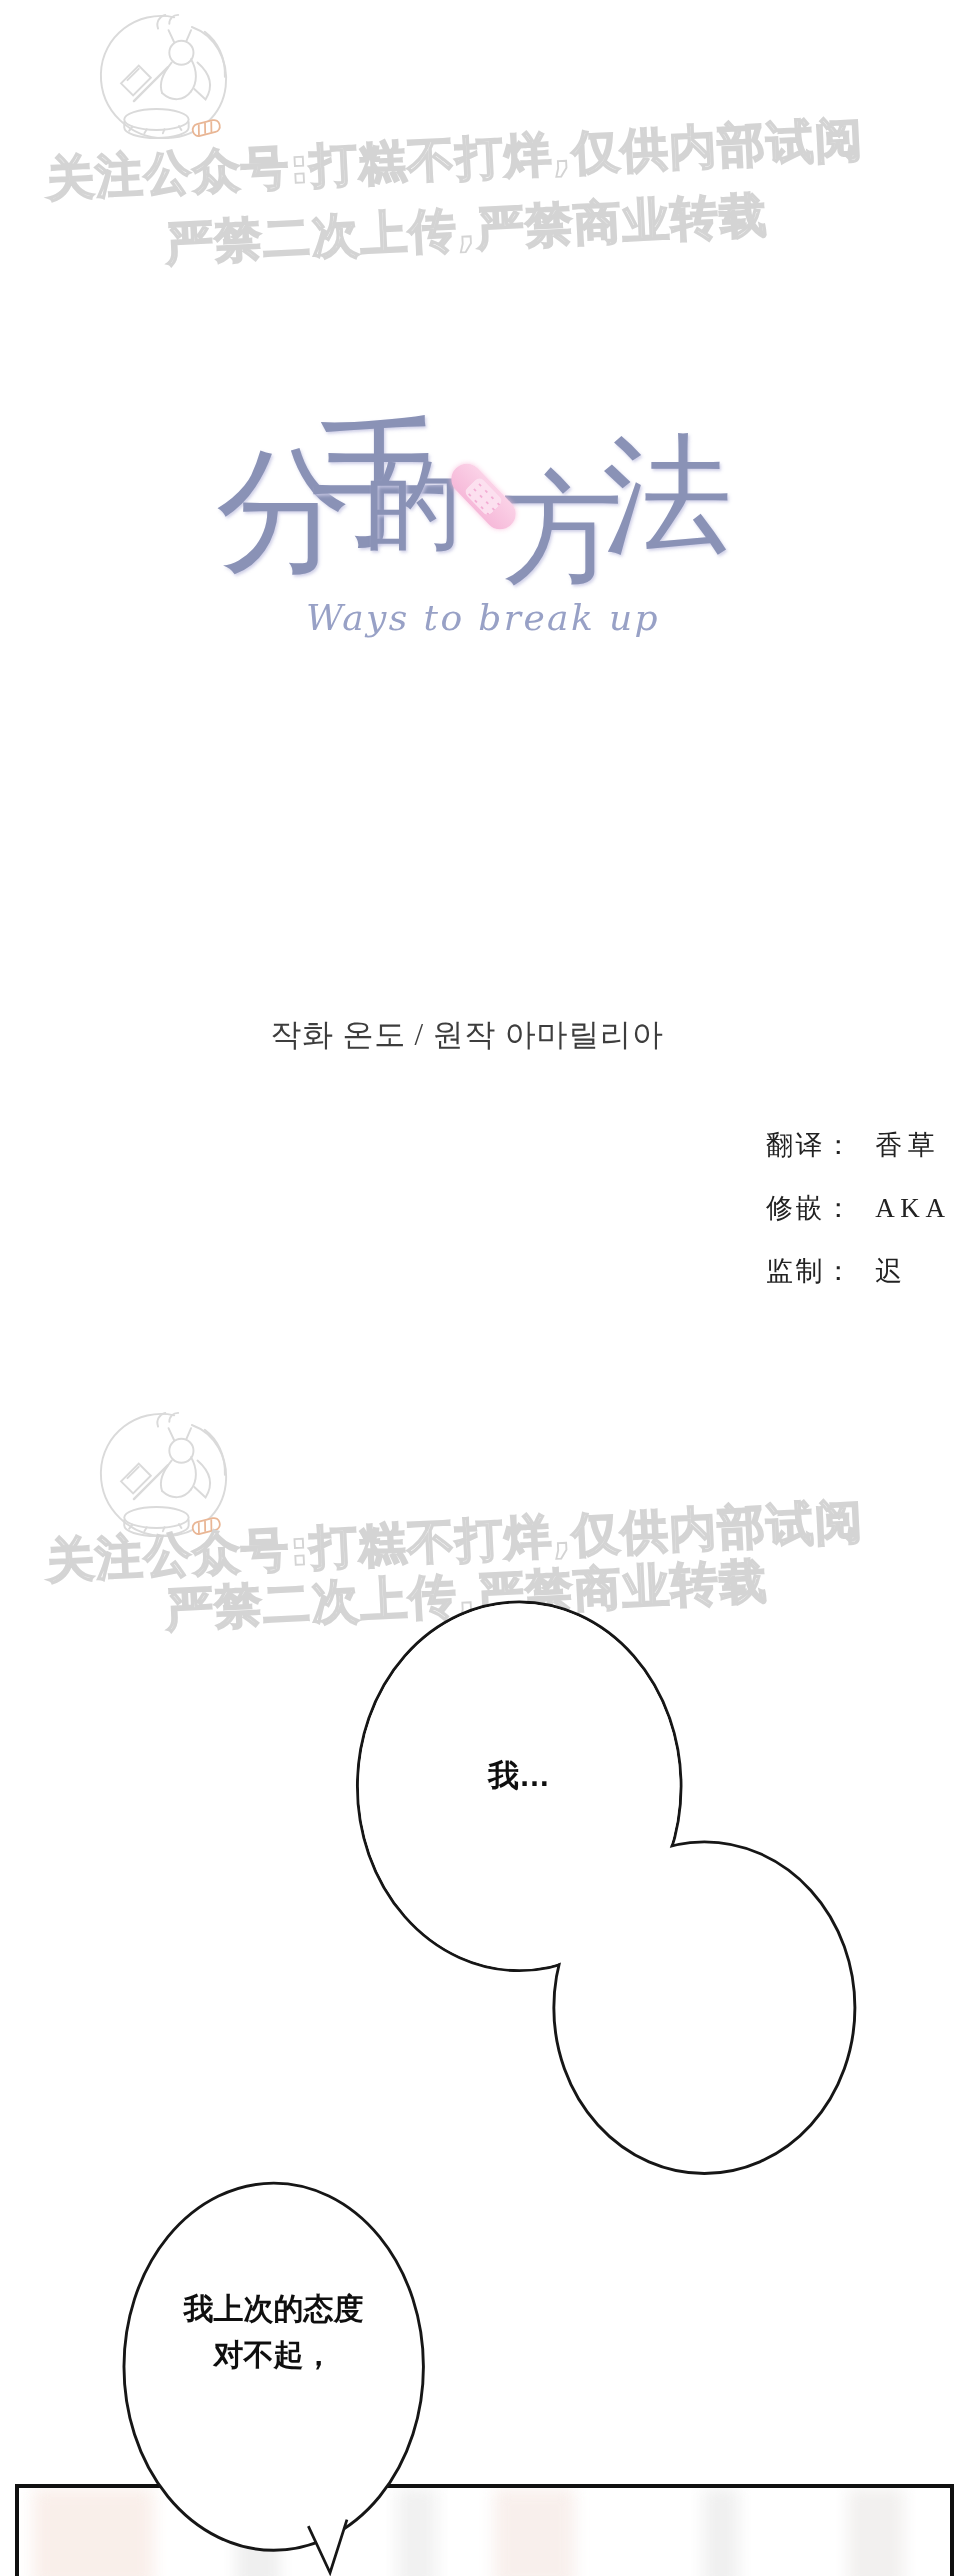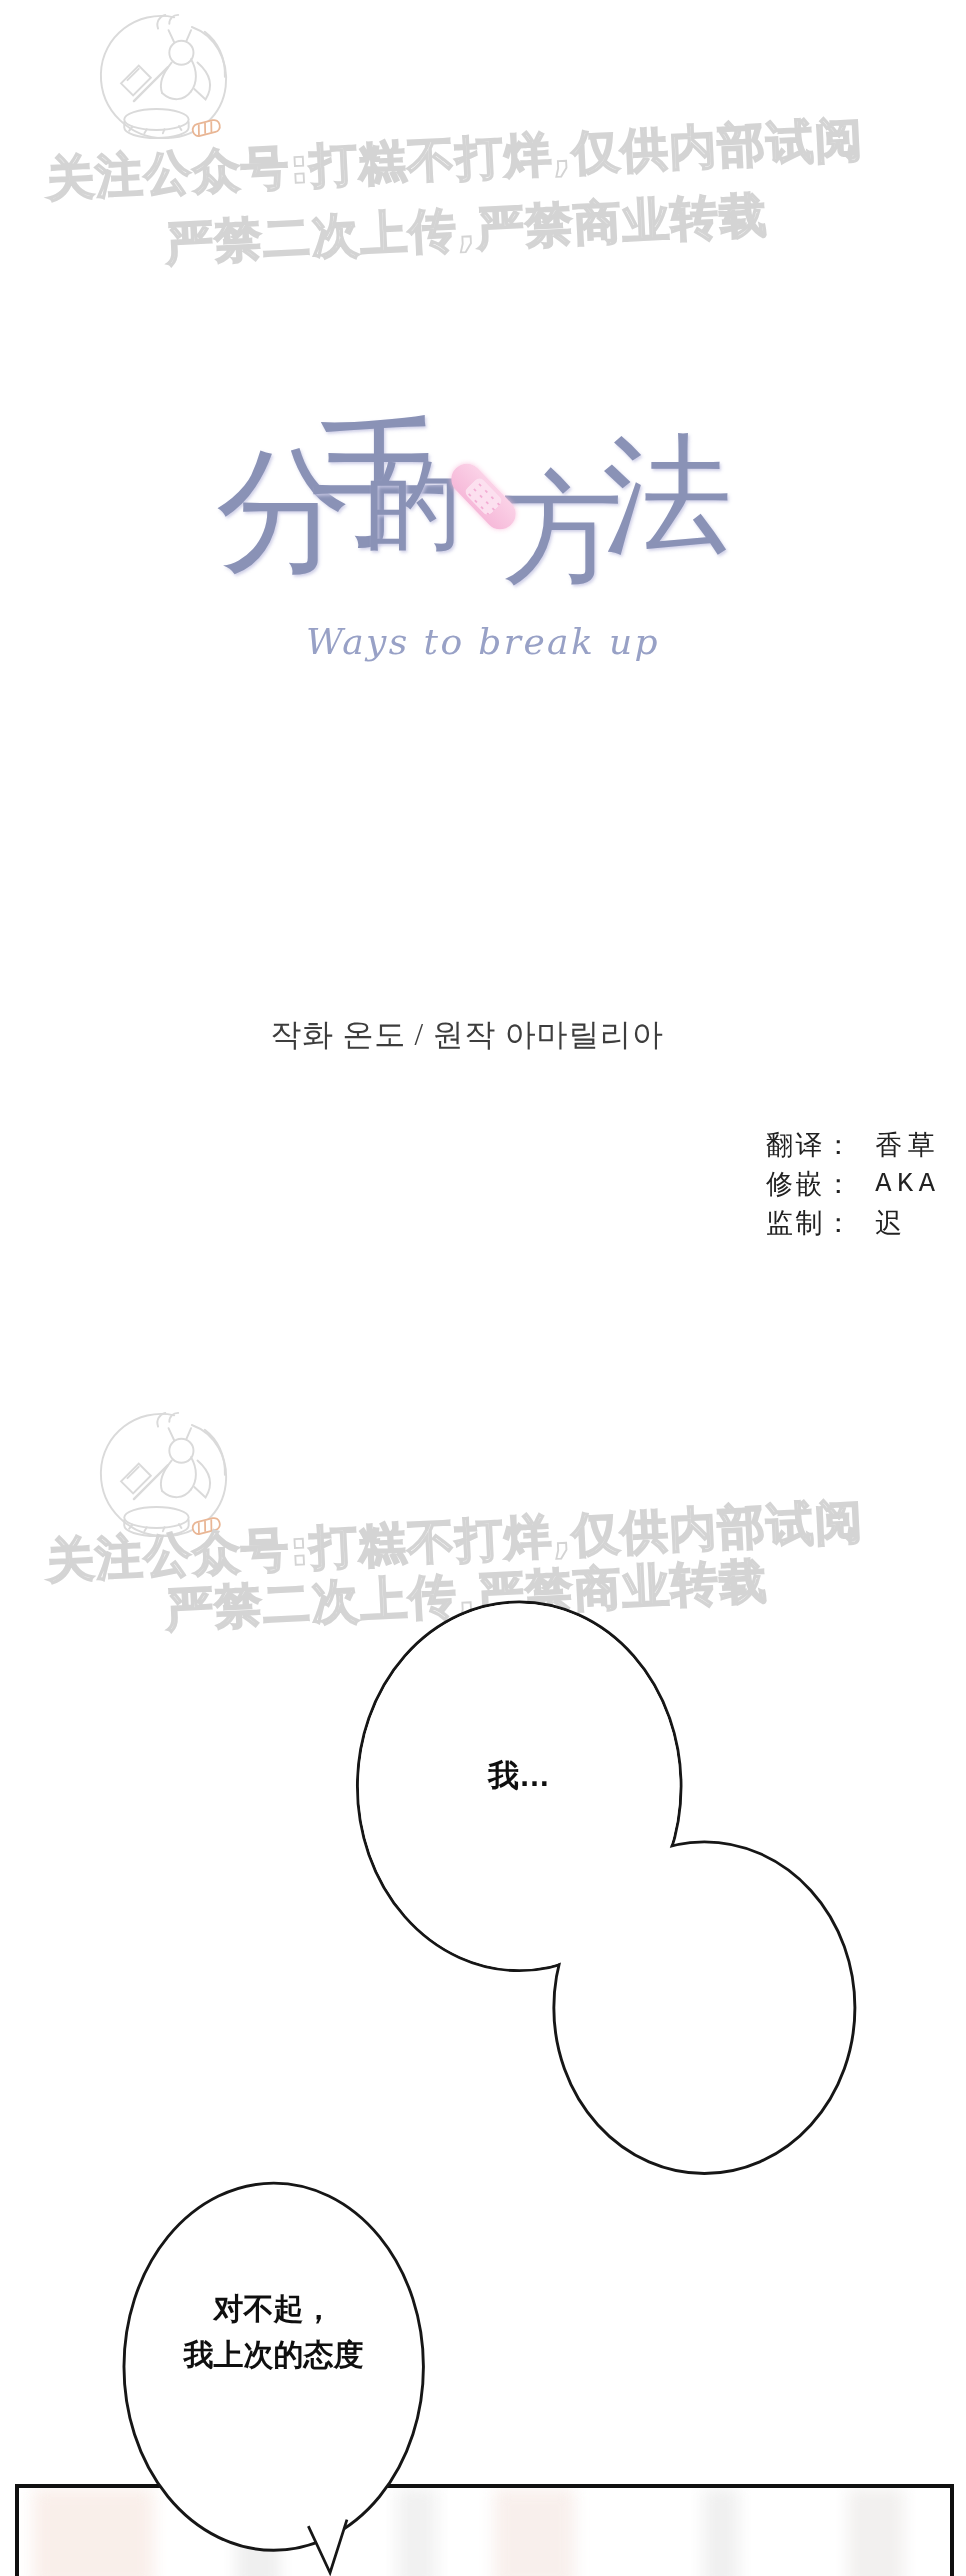--- a/index.html
+++ b/index.html
@@ -35,7 +35,7 @@
     background-size:8.9px 7.2px;background-position:2.4px 2.4px;}
   .subtitle{position:absolute;left:161px;top:597px;width:644px;z-index:2;text-align:center;
     font-family:"DejaVu Serif",serif;font-style:italic;font-size:36px;letter-spacing:2.4px;
-    color:#98a1c6;margin-top:24px;}
+    color:#98a1c6;}
 
   
   .kr-credit{position:absolute;left:-16px;top:1014px;width:966px;z-index:2;text-align:center;

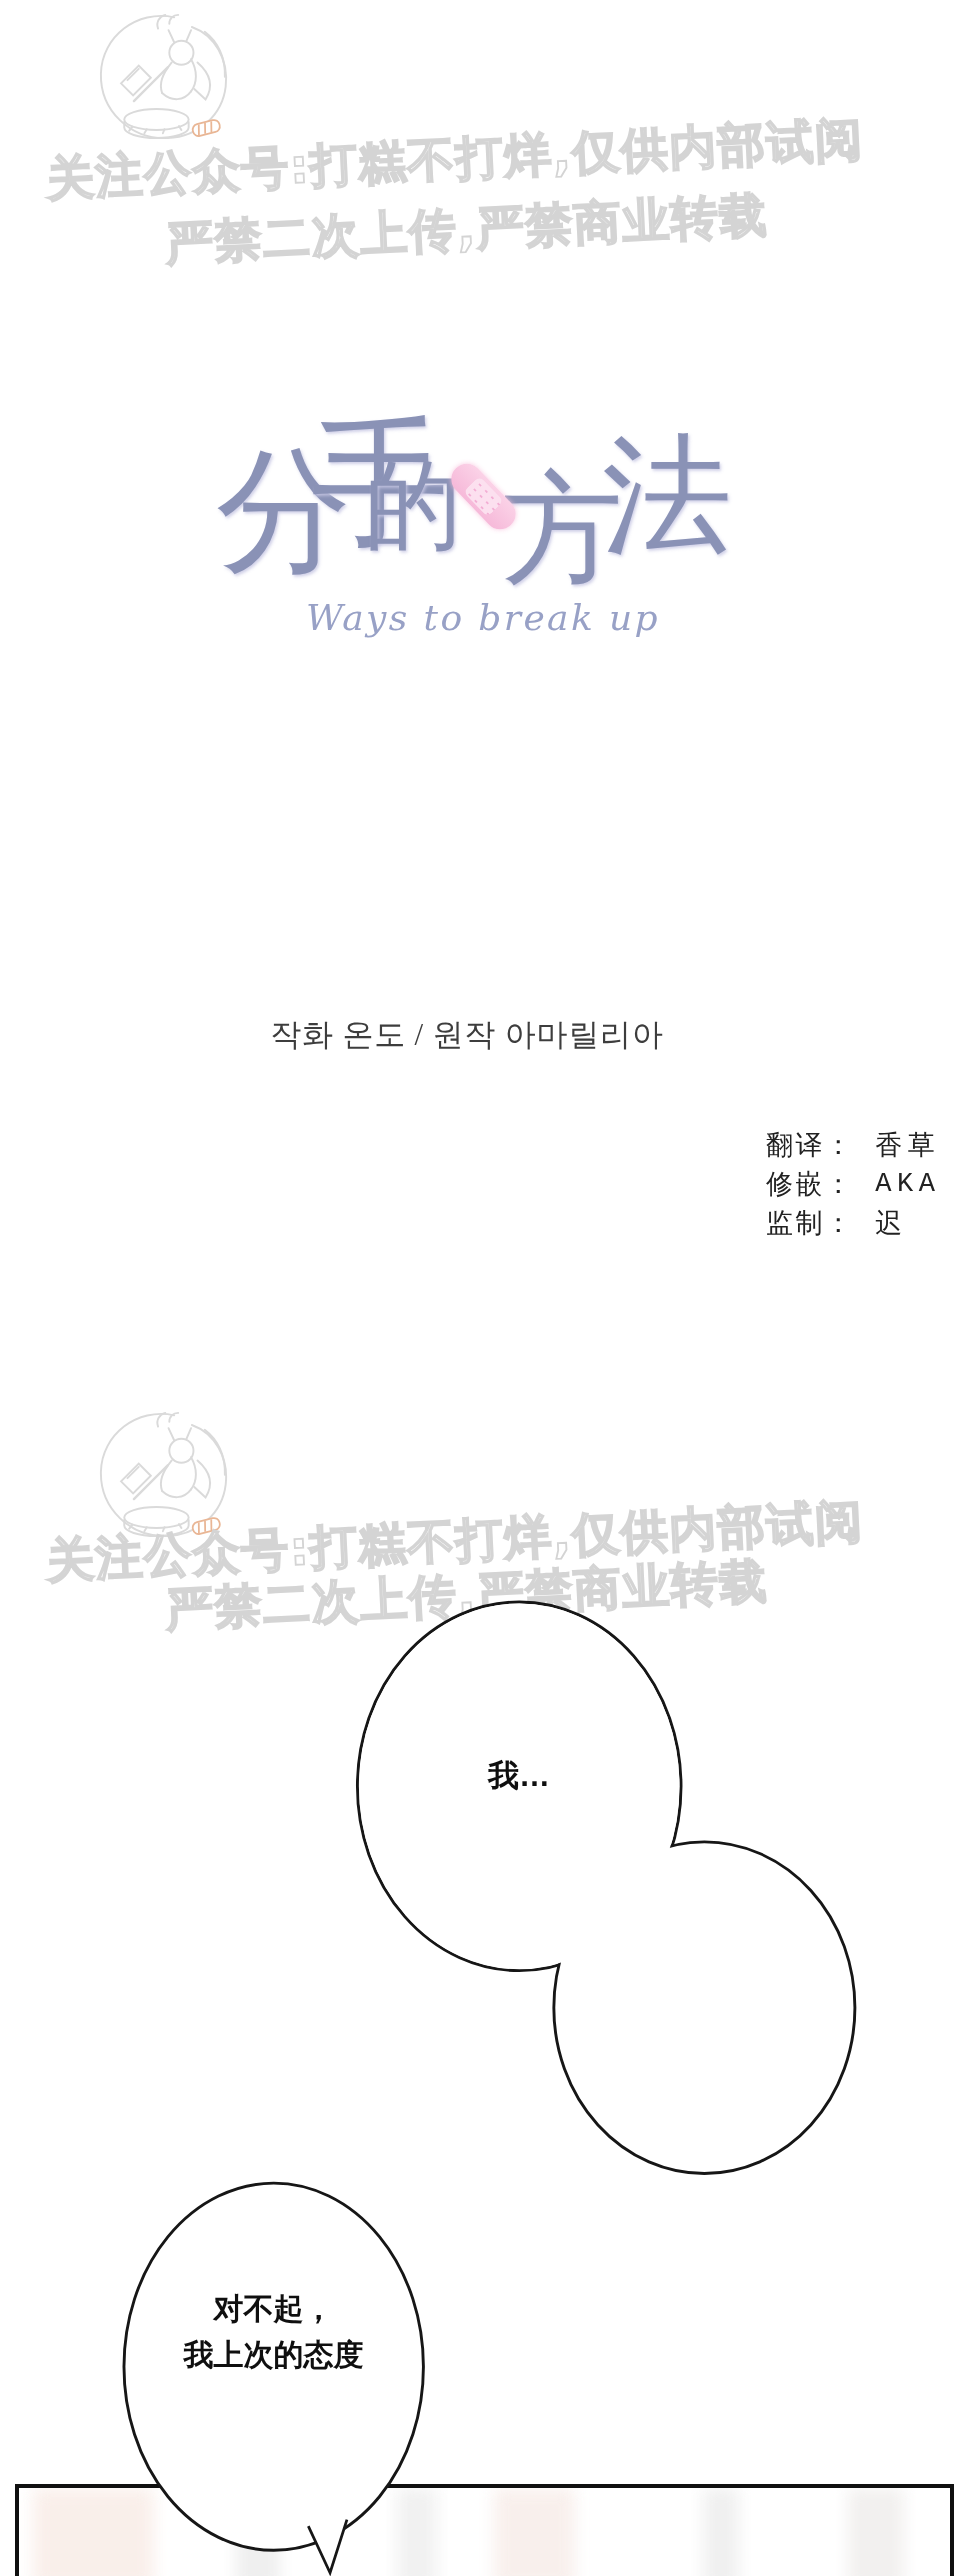--- a/index.html
+++ b/index.html
@@ -40,8 +40,8 @@
   
   .kr-credit{position:absolute;left:-16px;top:1014px;width:966px;z-index:2;text-align:center;
     font-family:"Liberation Serif",serif;font-size:31px;color:#3d3d3d;letter-spacing:0.8px;}
-  .staff{position:absolute;left:766px;top:1127px;z-index:2;display:flex;flex-direction:column;gap:3px;
-    font-family:Liberation Mono, monospace;font-size:27px;color:#222222;}
+  .staff{position:absolute;left:766px;top:1127px;z-index:2;display:flex;flex-direction:column;gap:27px;
+    font-family:Liberation Serif, serif;font-size:27px;color:#222222;}
   .staff-row{display:flex;gap:21px;align-items:center;}
   .staff-label{letter-spacing:2.4px;}
   .staff-value{letter-spacing:5.6px;}

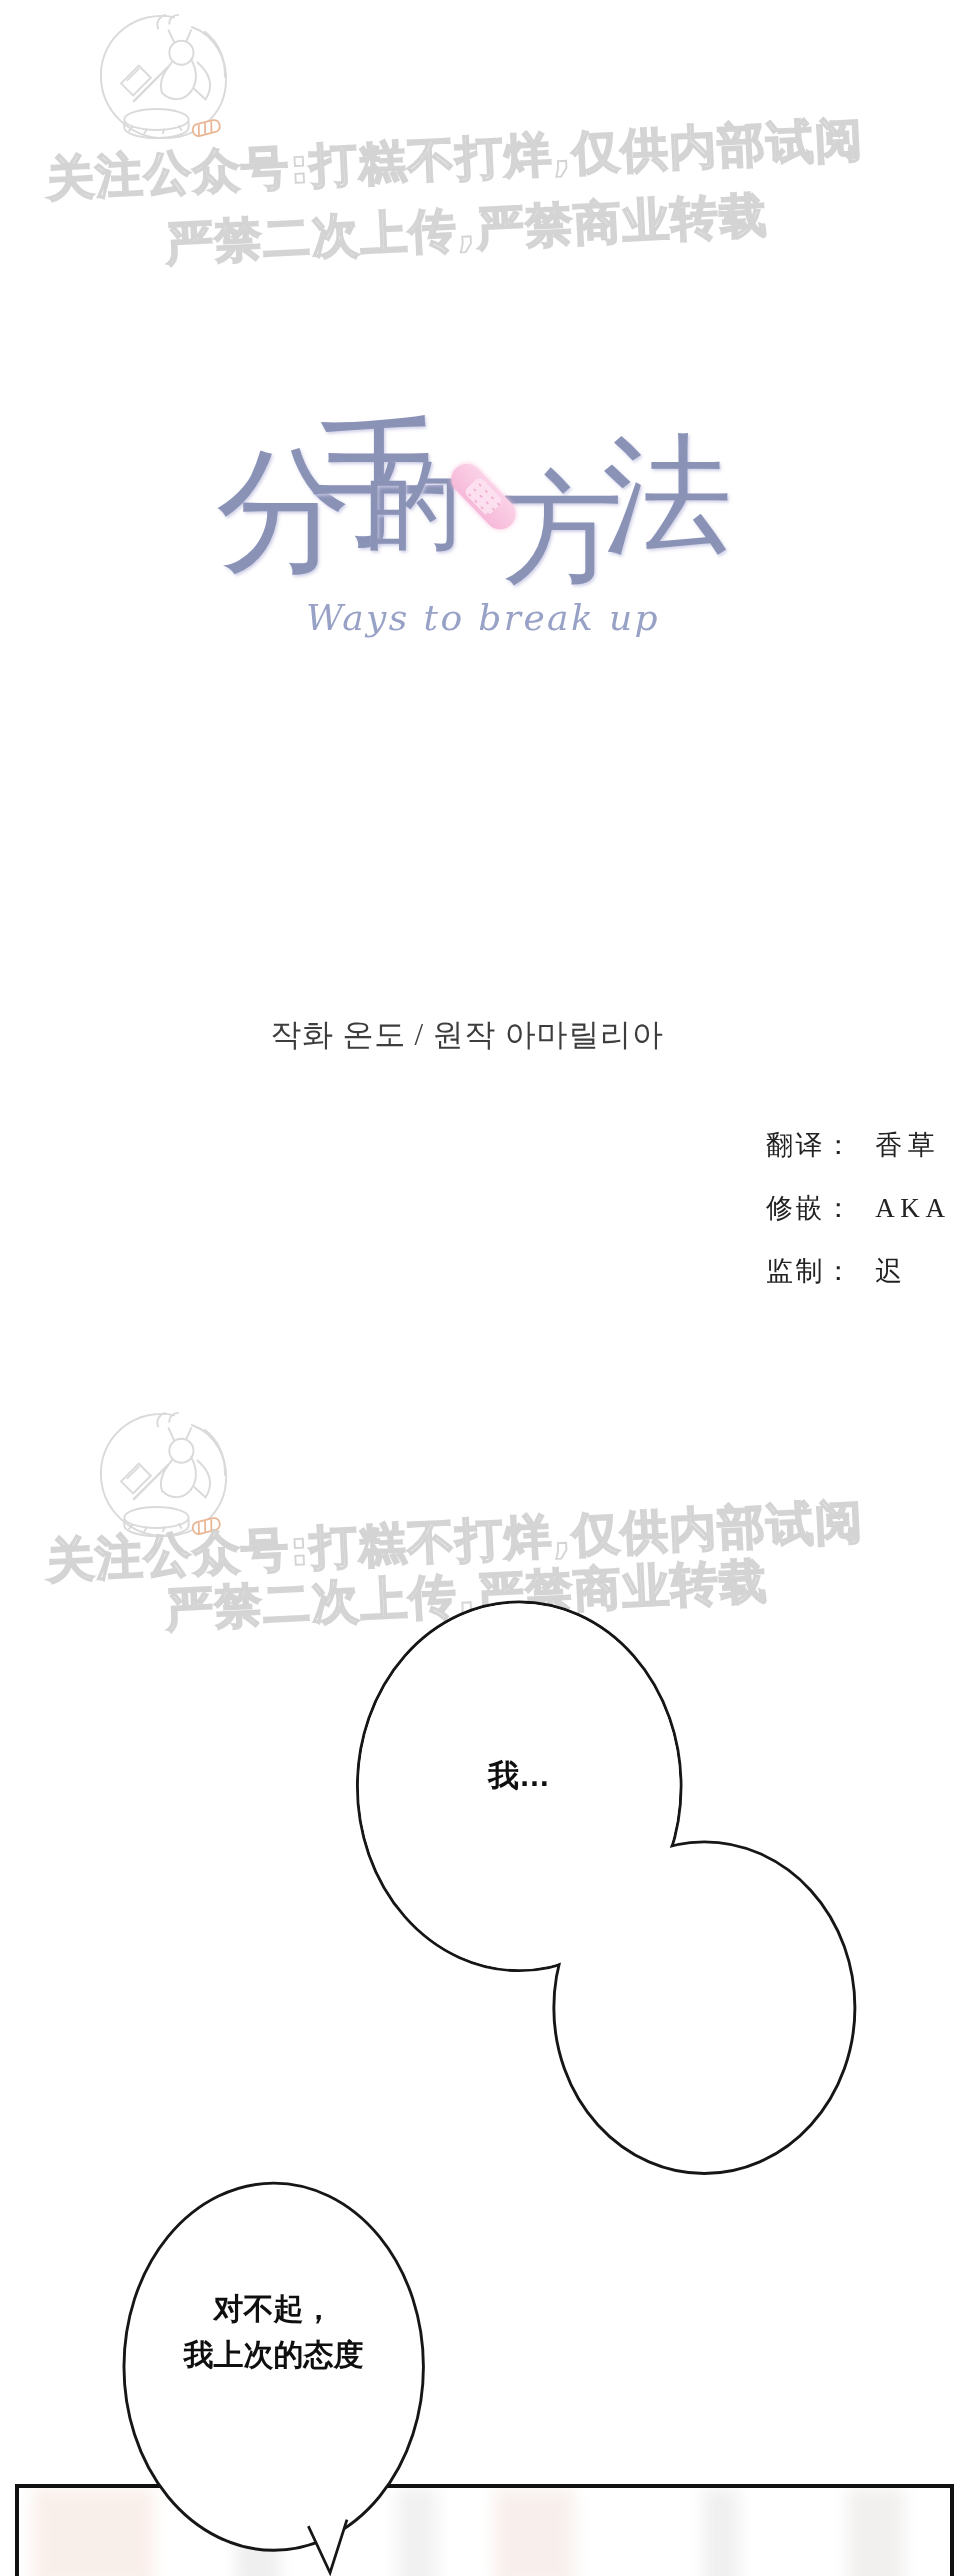--- a/index.html
+++ b/index.html
@@ -178,8 +178,8 @@
   <div class="bubble-text bt2">
   </div>
   <div class="bubble-text bt3">
+    <div>我上次的态度</div>
     <div>对不起，</div>
-    <div>我上次的态度</div>
   </div>
 
 </div>

